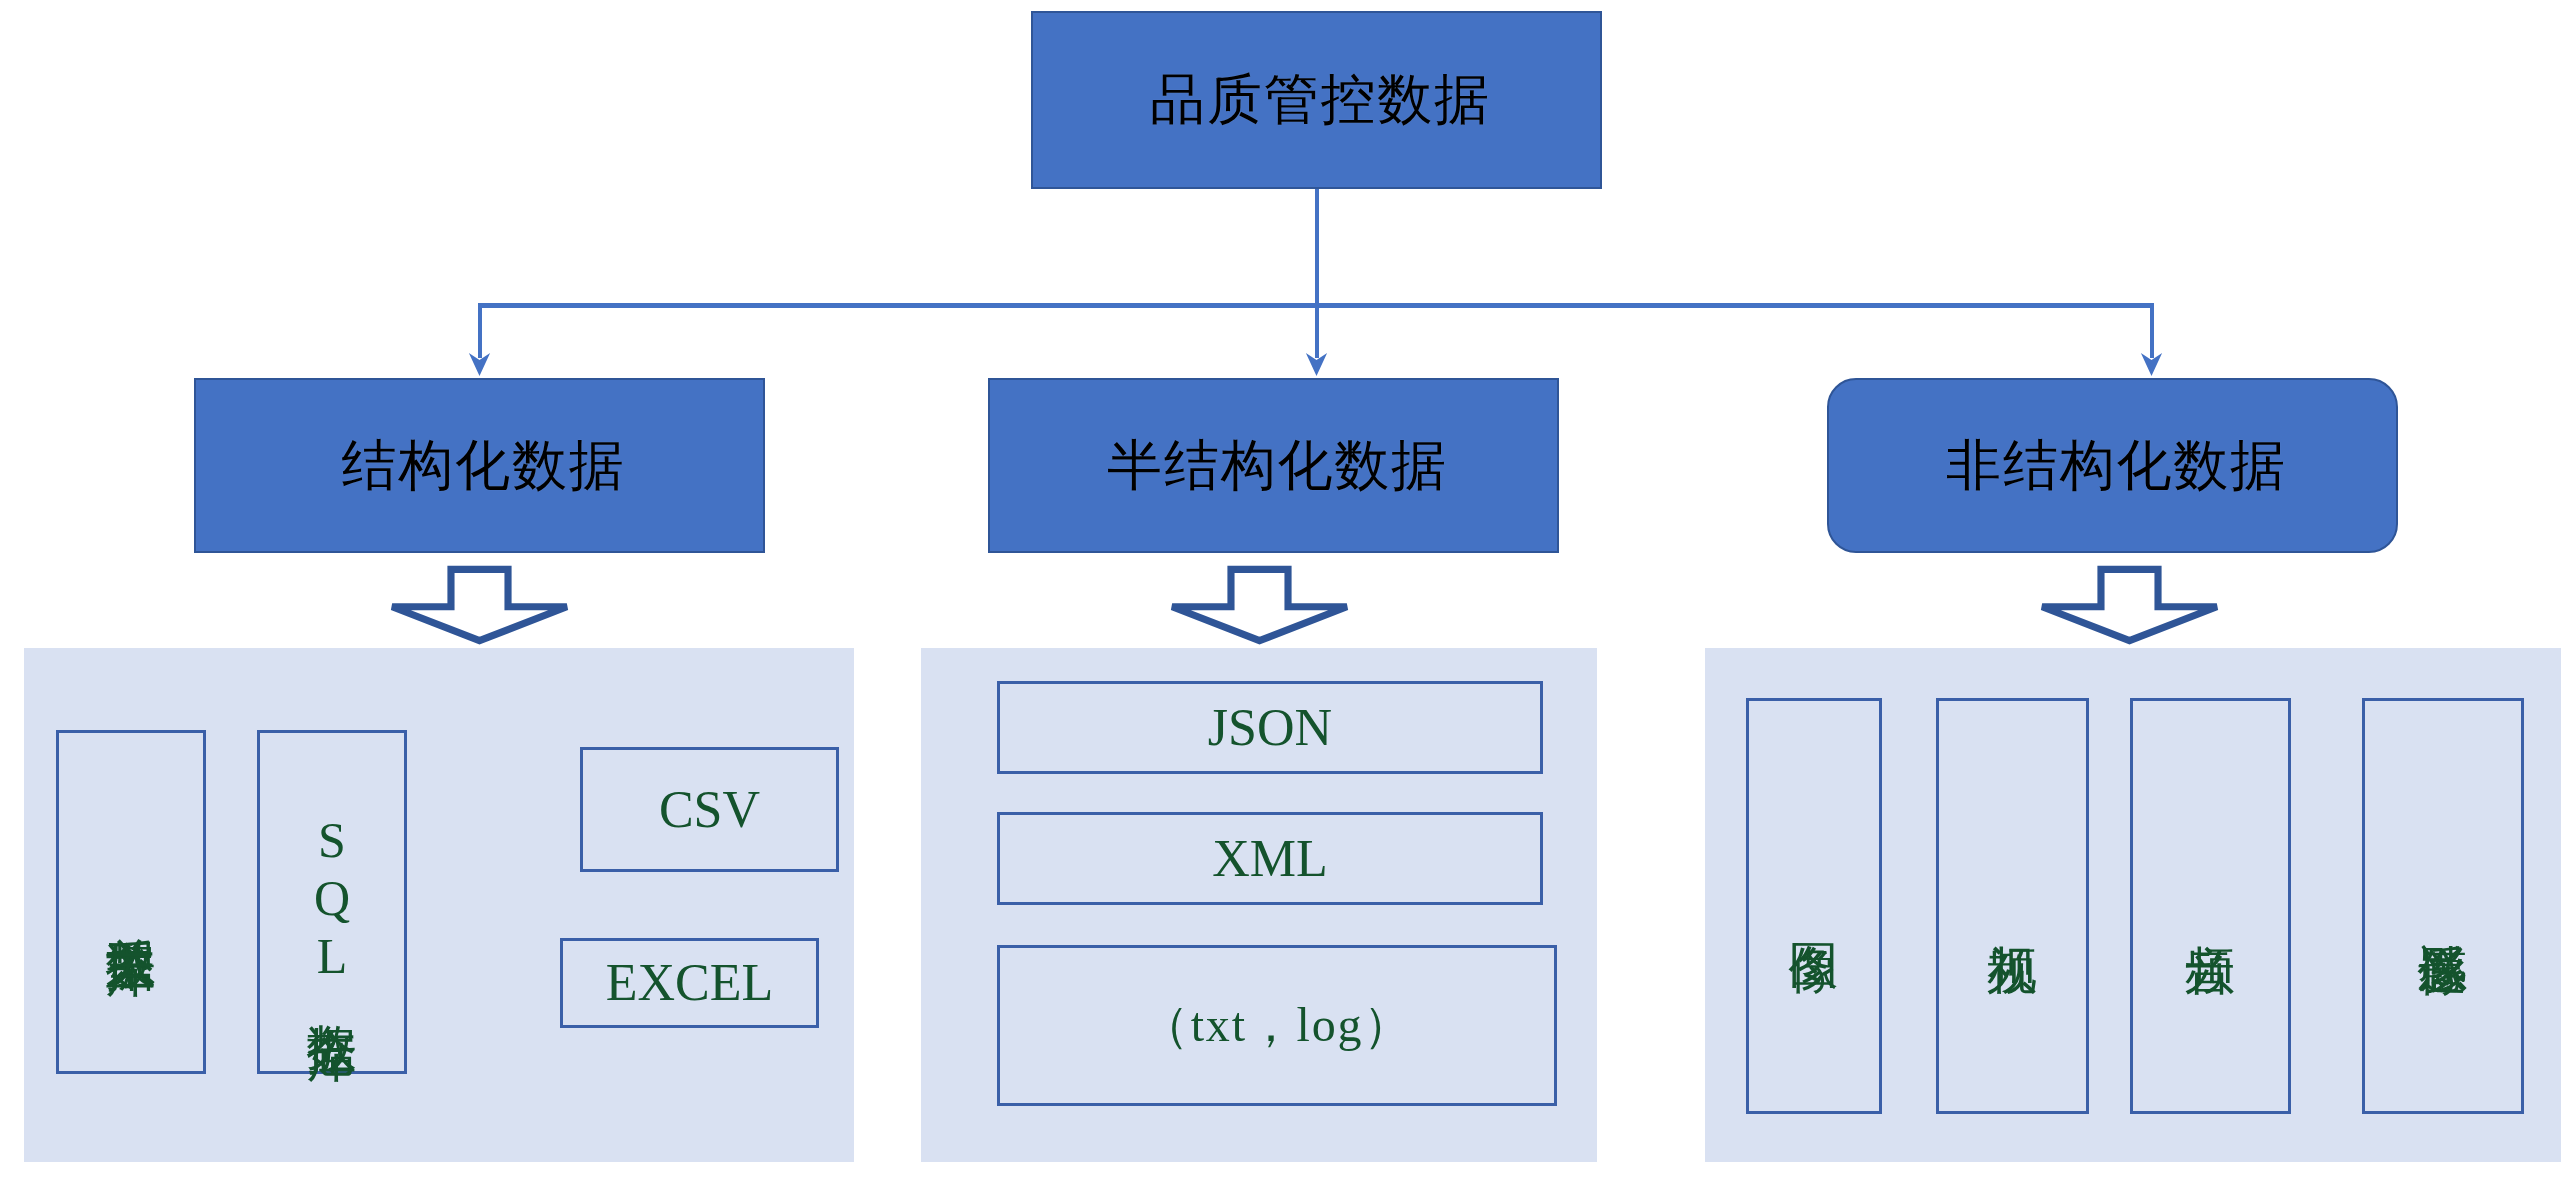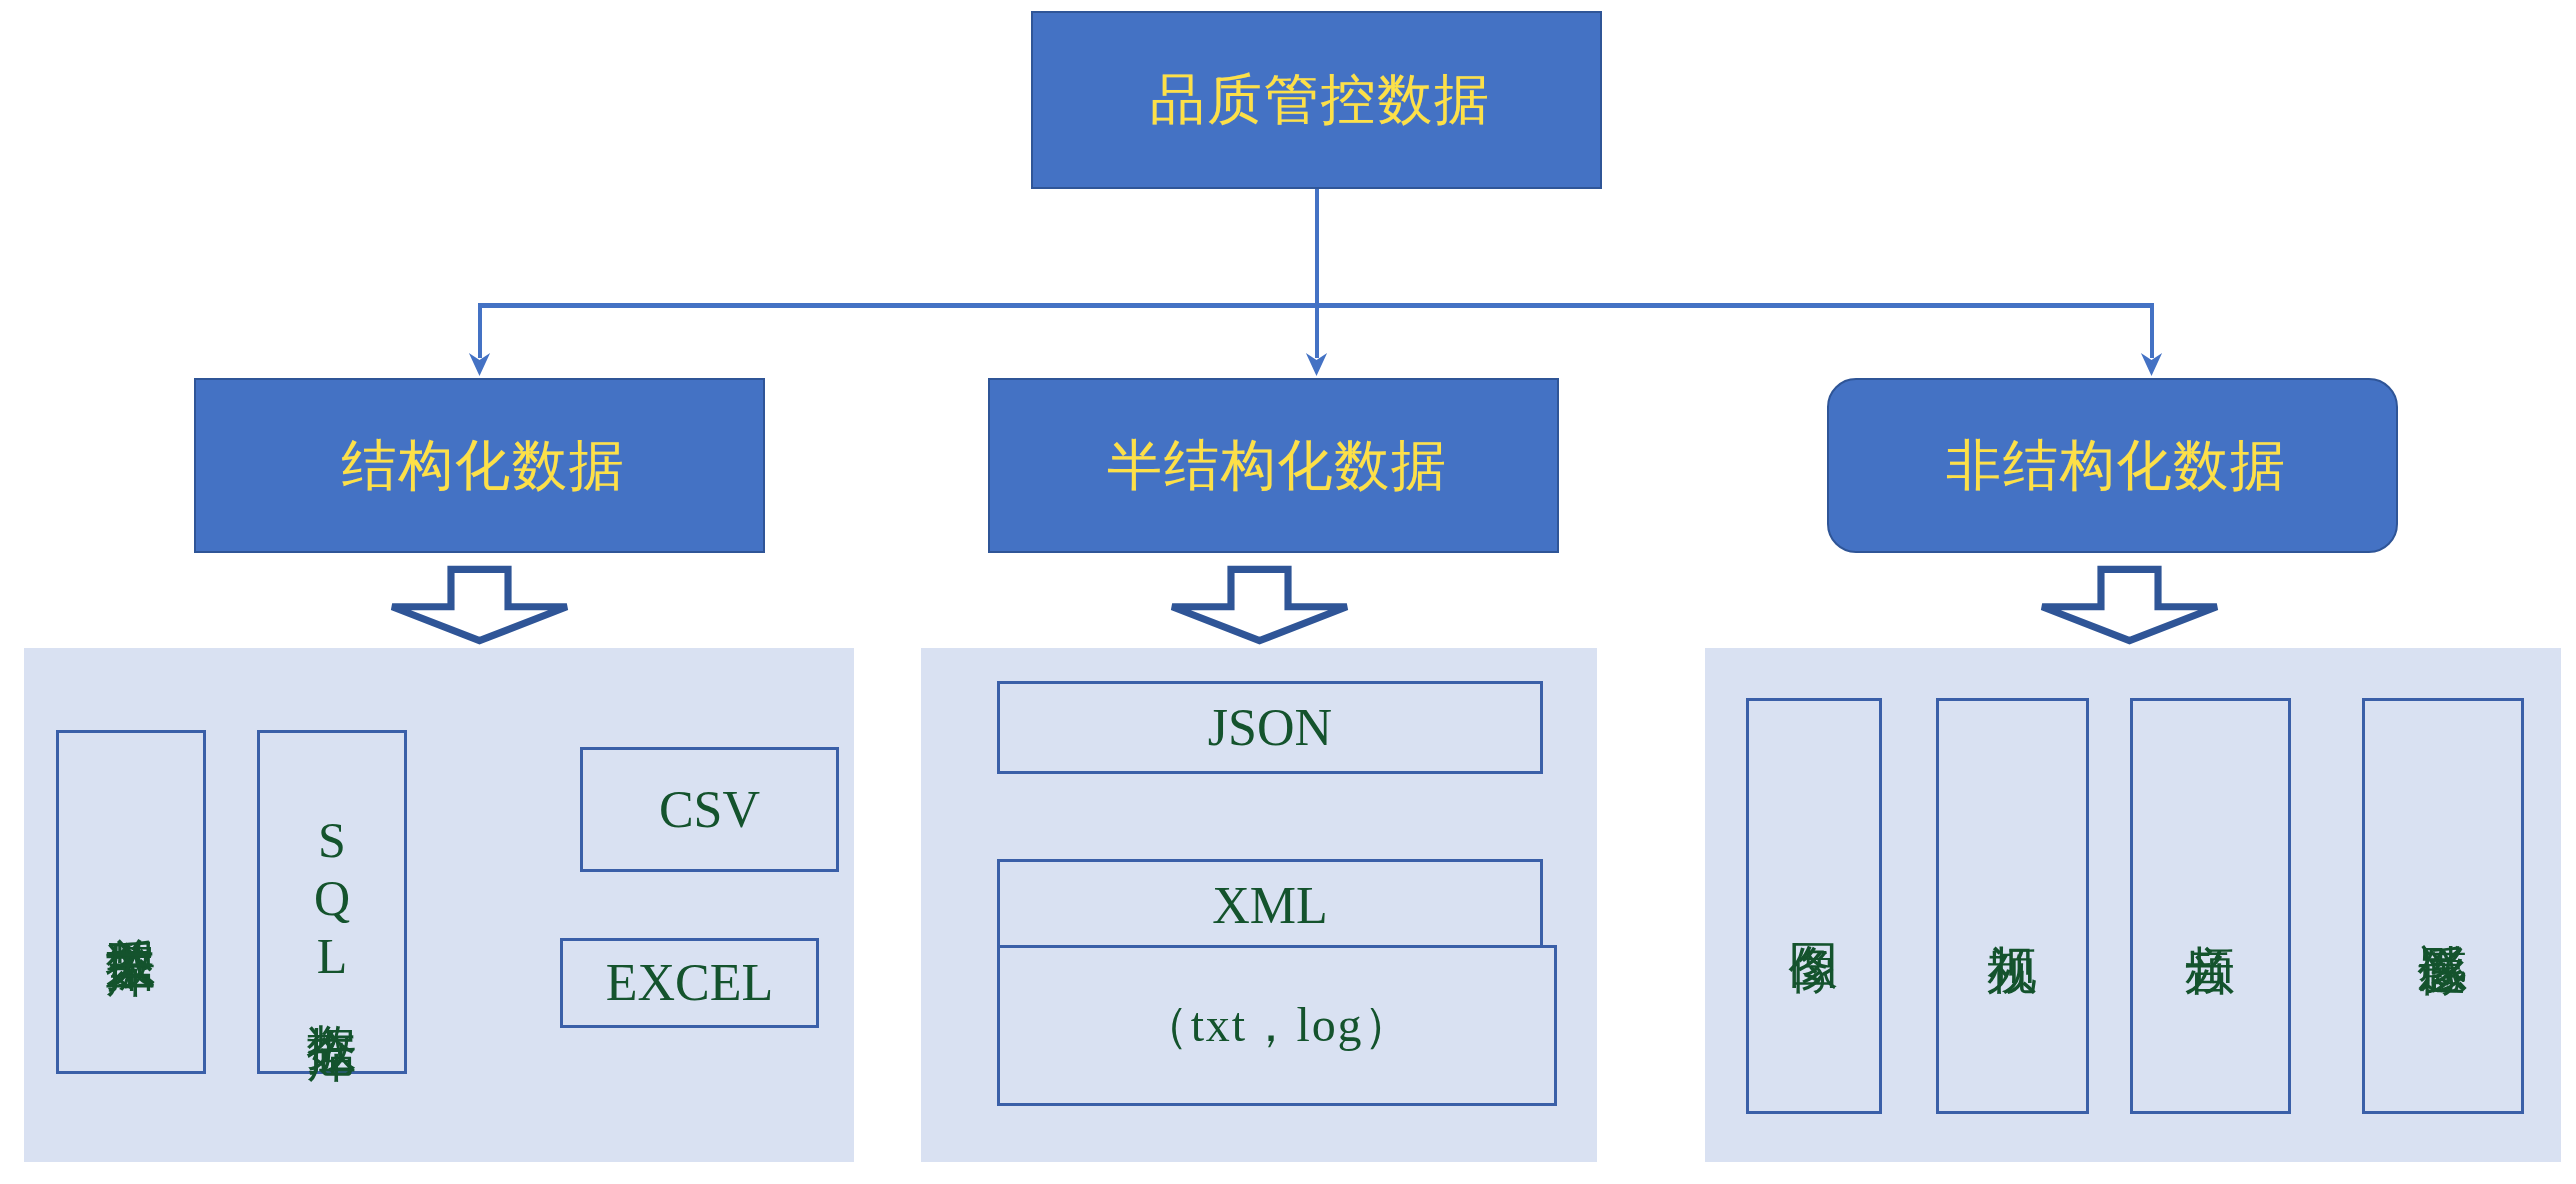--- a/index.html
+++ b/index.html
@@ -13,7 +13,7 @@
     border:2.7px solid #2F5597;
     box-sizing:border-box;
     display:flex;align-items:center;justify-content:center;
-    color:#fde047;
+    color:#000000;
     text-shadow:0 0 0.9px rgba(255,255,255,.25);
     letter-spacing:1.8px;
     white-space:nowrap;

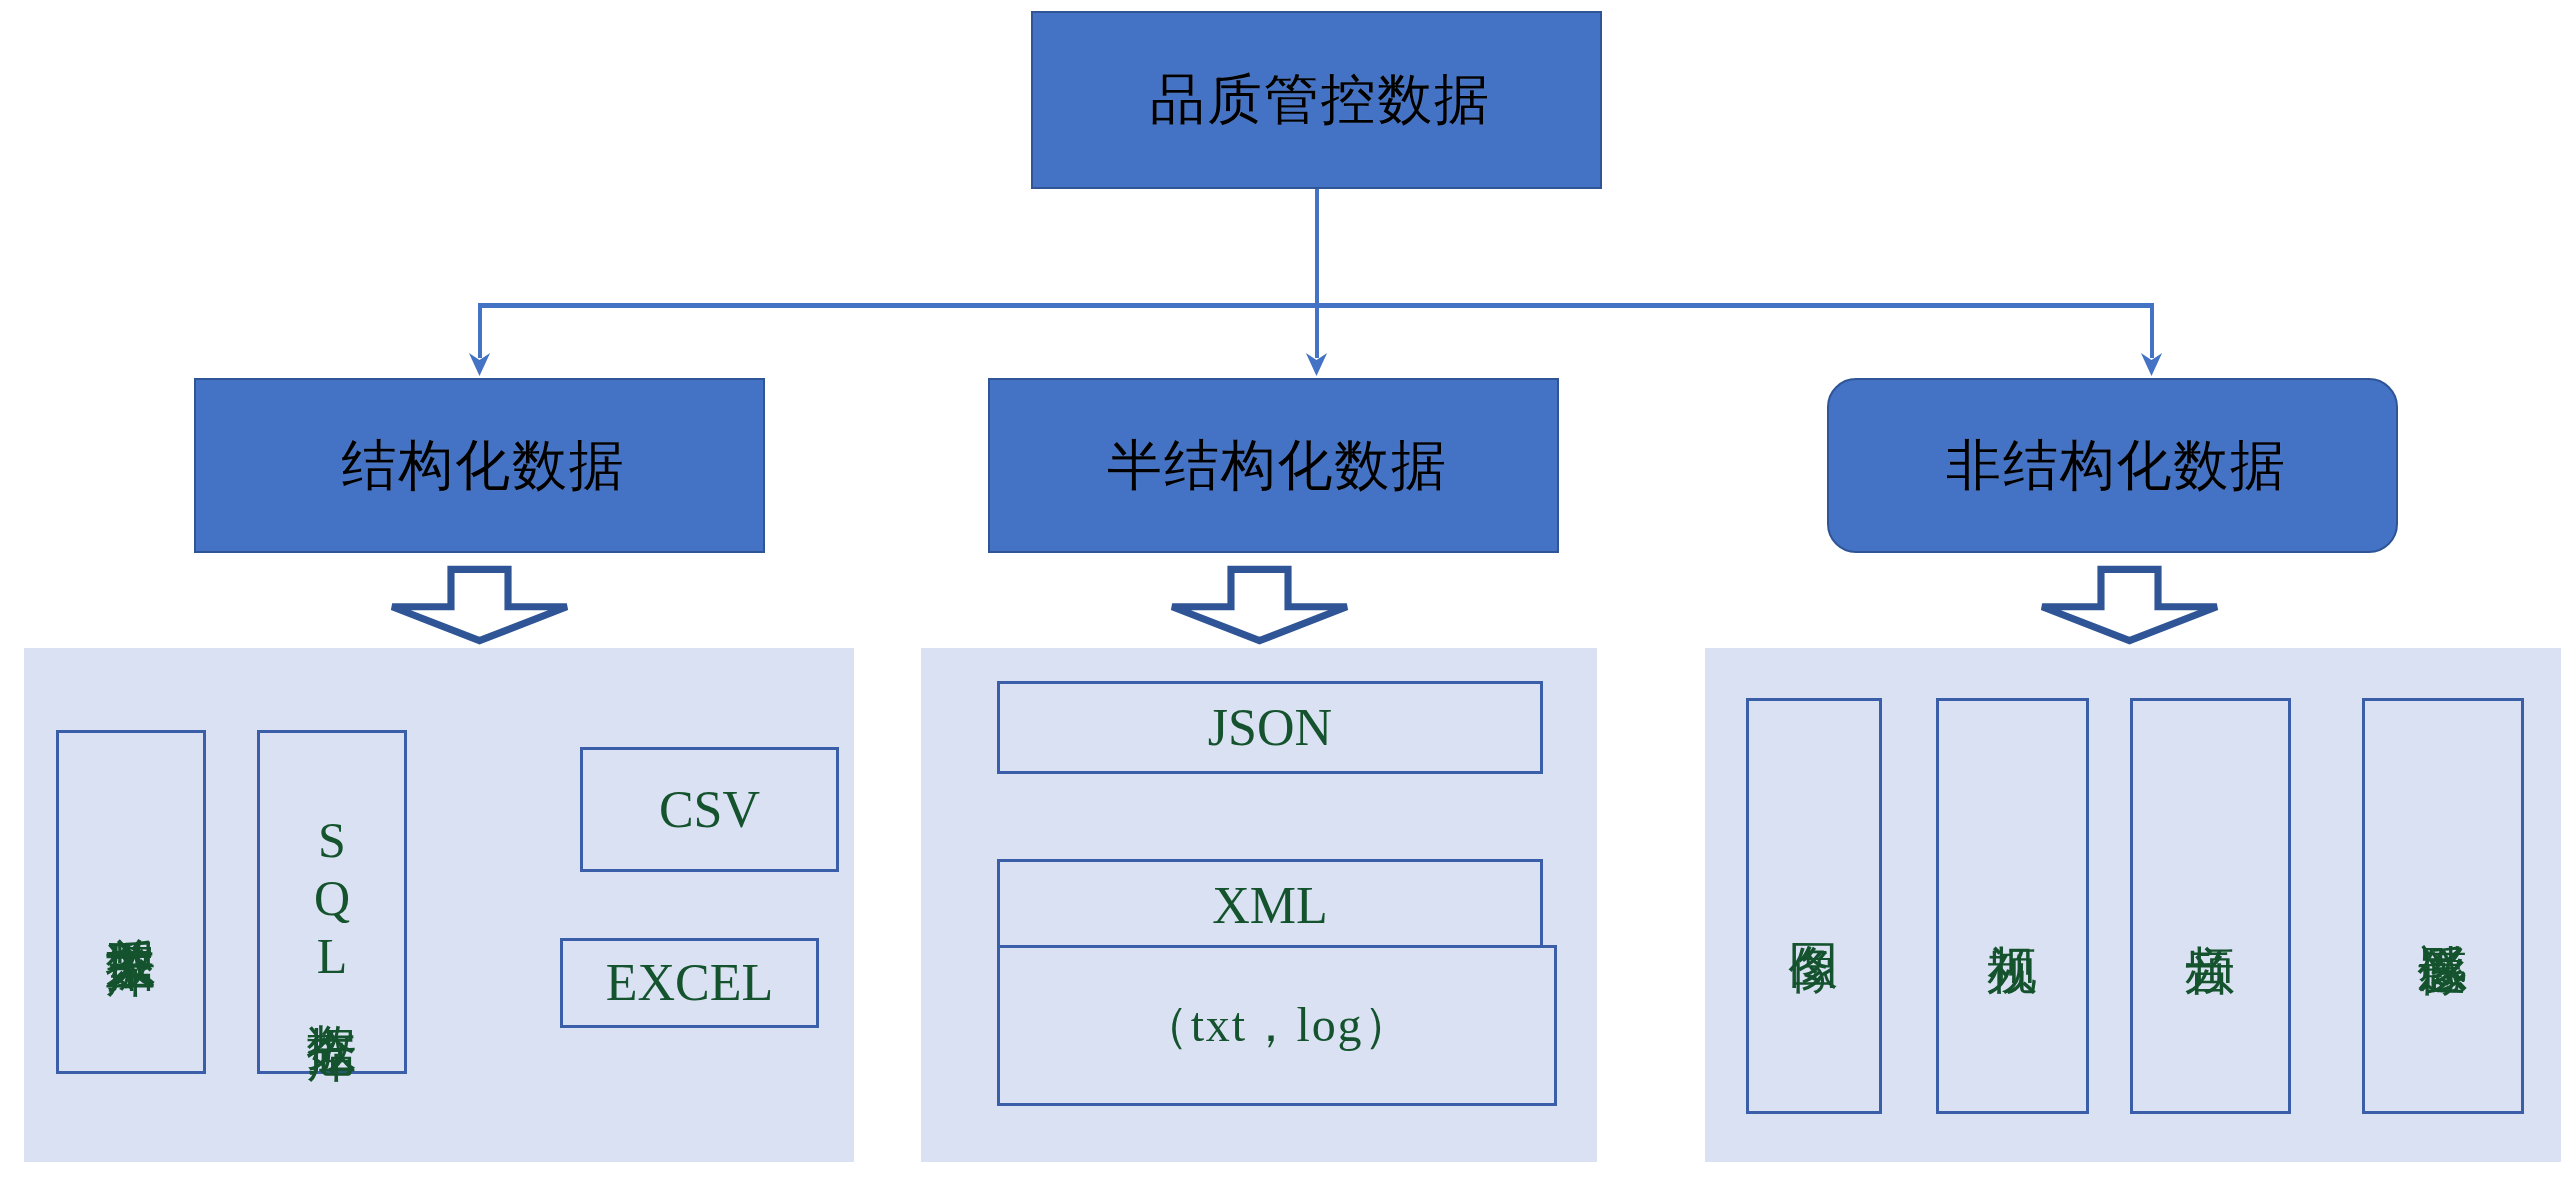--- a/index.html
+++ b/index.html
@@ -77,7 +77,7 @@
 
   
   #leaf-json{left:997px;top:681px; width:546px;height:93px;font-size:52px;}
-  #leaf-xml {left:997px;top:859px; width:546px;height:93px;font-size:52px;}
+  #leaf-xml {left:997px;top:812px; width:546px;height:93px;font-size:52px;}
   #leaf-log {left:997px;top:945px;width:560px;height:161px;font-size:48px;
              line-height:1.18;flex-direction:column;letter-spacing:1.8px;}
 

